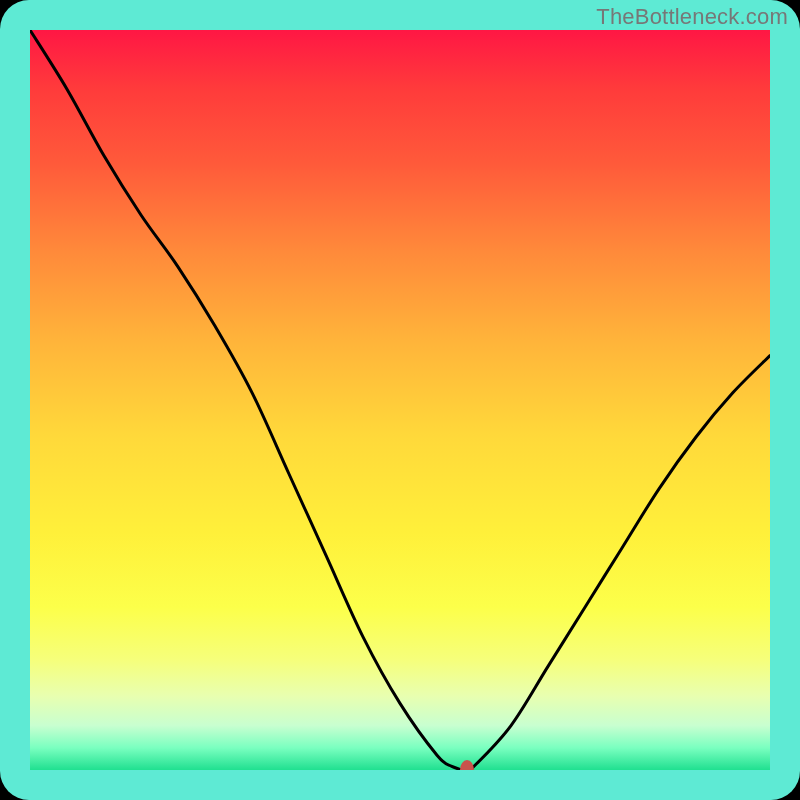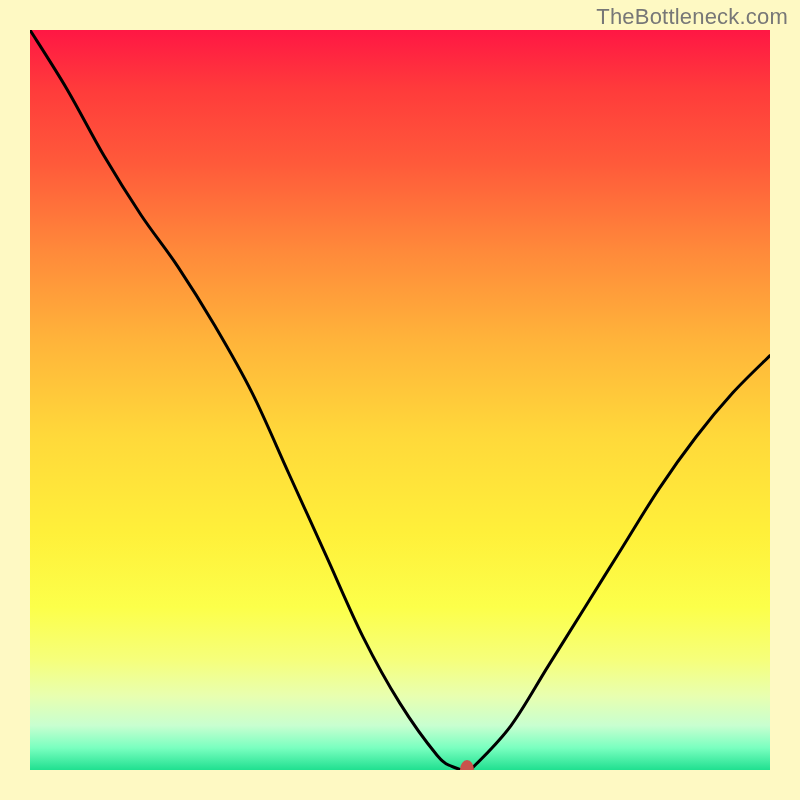--- a/index.html
+++ b/index.html
@@ -8,7 +8,8 @@
     position: relative;
     width: 800px;
     height: 800px;
-    background: #fef9c3;
+    background: #5eead4;
+    border-radius: 29px;
   }
   .watermark {
     position: absolute;

